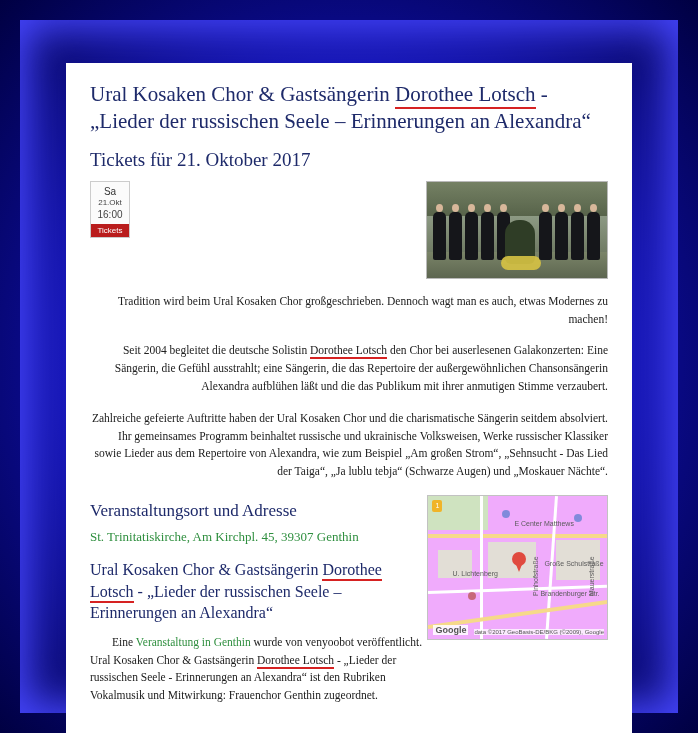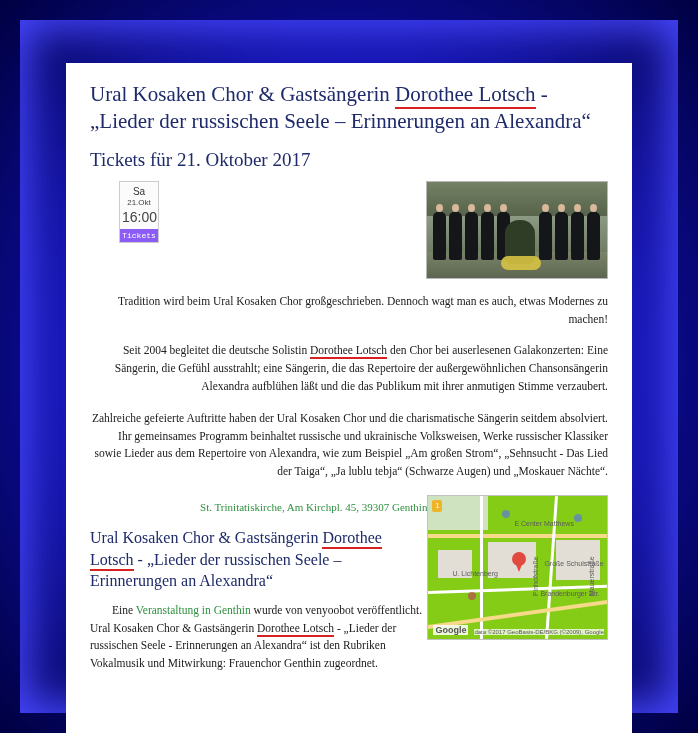--- a/index.html
+++ b/index.html
@@ -74,7 +74,6 @@
     font-family: "Liberation Sans", sans-serif;
     padding: 3px 2px 4px 2px;
     box-sizing: border-box;
-    margin-left: 29px;
   }
   .date-badge .d-day {
     font-size: 10px;

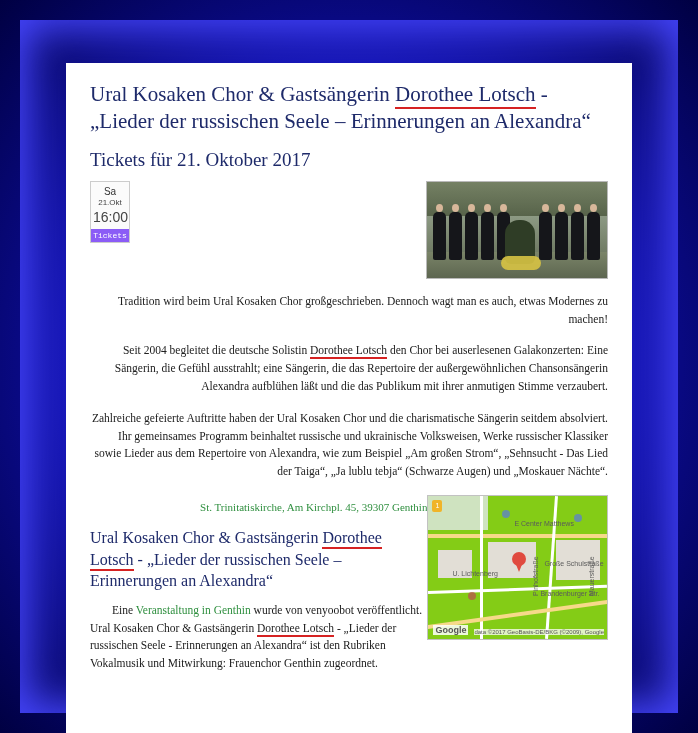--- a/index.html
+++ b/index.html
@@ -88,7 +88,7 @@
     line-height: 1.3;
   }
   .date-badge .d-time {
-    font-size: 14px;
+    font-size: 10px;
     color: #444;
     display: block;
     line-height: 1.3;

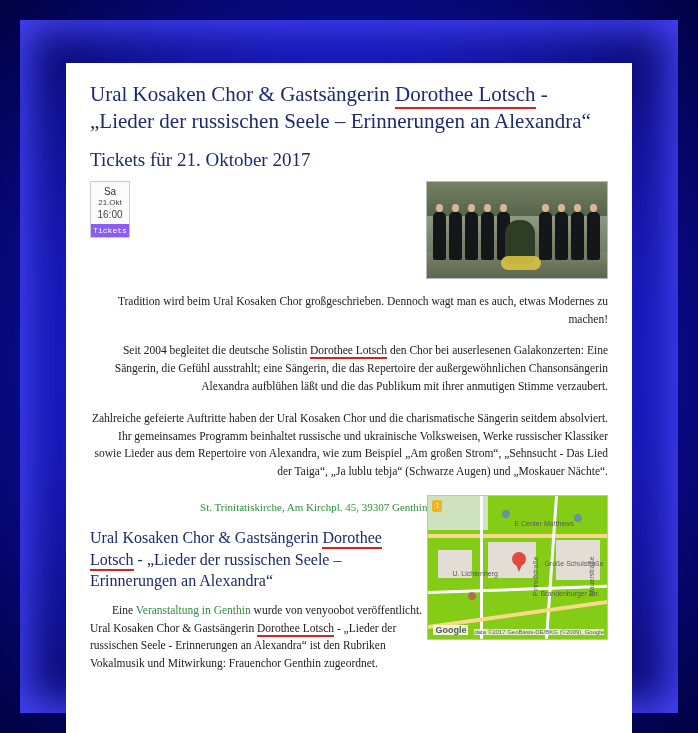--- a/index.html
+++ b/index.html
@@ -98,10 +98,10 @@
     display: block;
     font-size: 8px;
     color: #ffffff;
-    background: #8b5cf6;
+    background: #b91c1c;
     padding: 2px 0;
     margin: 0 -2px -4px -2px;
-    font-family: Liberation Mono, monospace;
+    font-family: Liberation Sans, sans-serif;
   }
   
   .photo {

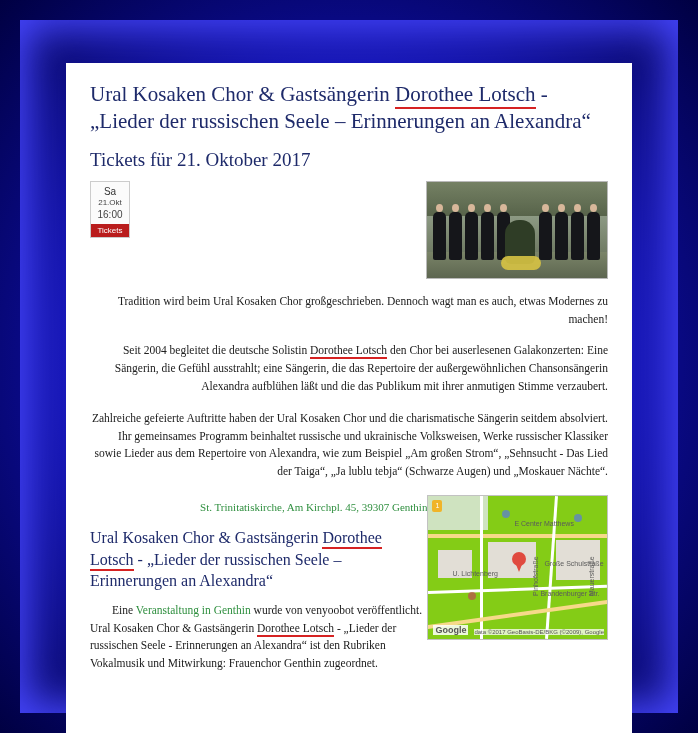--- a/index.html
+++ b/index.html
@@ -379,6 +379,7 @@
 
     <div class="lower">
       <div class="lower-left">
+        <h2 class="section">Veranstaltungsort und Adresse</h2>
 
         <div class="address">
           <span class="venue">St. Trinitatiskirche</span><span class="rest">, Am Kirchpl. 45, 39307 Genthin</span>

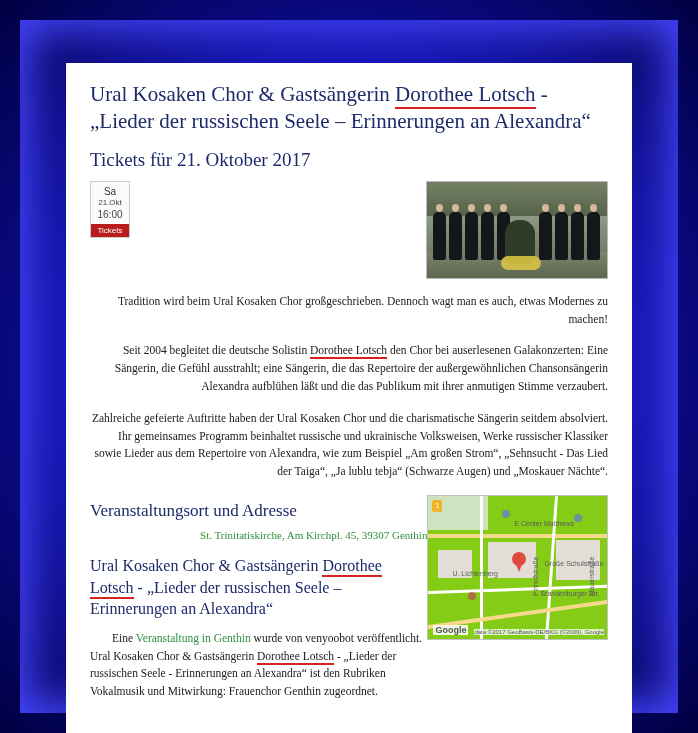--- a/index.html
+++ b/index.html
@@ -181,9 +181,8 @@
   }
   .address {
     font-family: "Liberation Serif", serif;
-    font-size: 11px;
+    font-size: 13px;
     margin: 6px 0 14px 0;
-    text-align: right;
   }
   .address .venue {
     color: #2f8f3f;

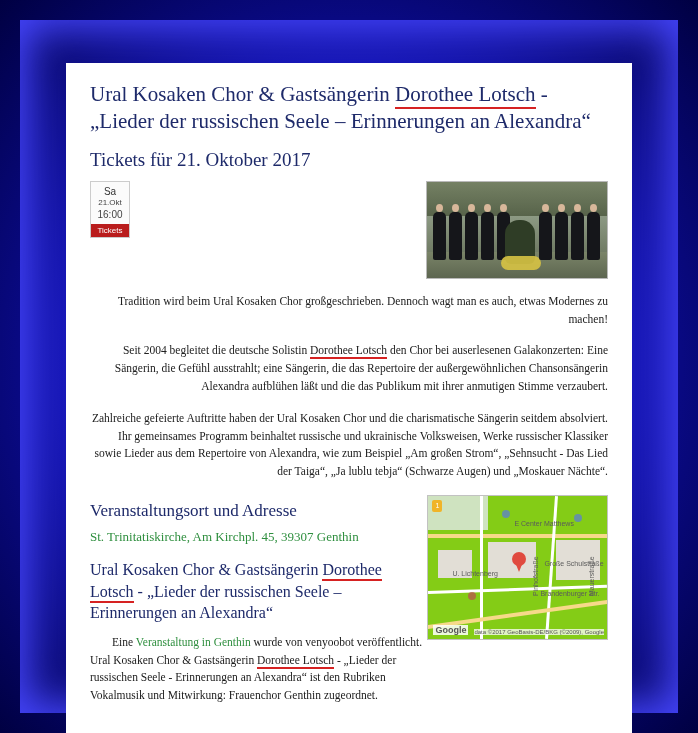--- a/index.html
+++ b/index.html
@@ -221,7 +221,7 @@
     position: relative;
     width: 180px;
     height: 143px;
-    background: #84cc16;
+    background: #f0abfc;
     border: 1px solid #c2c2c2;
     overflow: hidden;
     font-family: "Liberation Sans", sans-serif;

